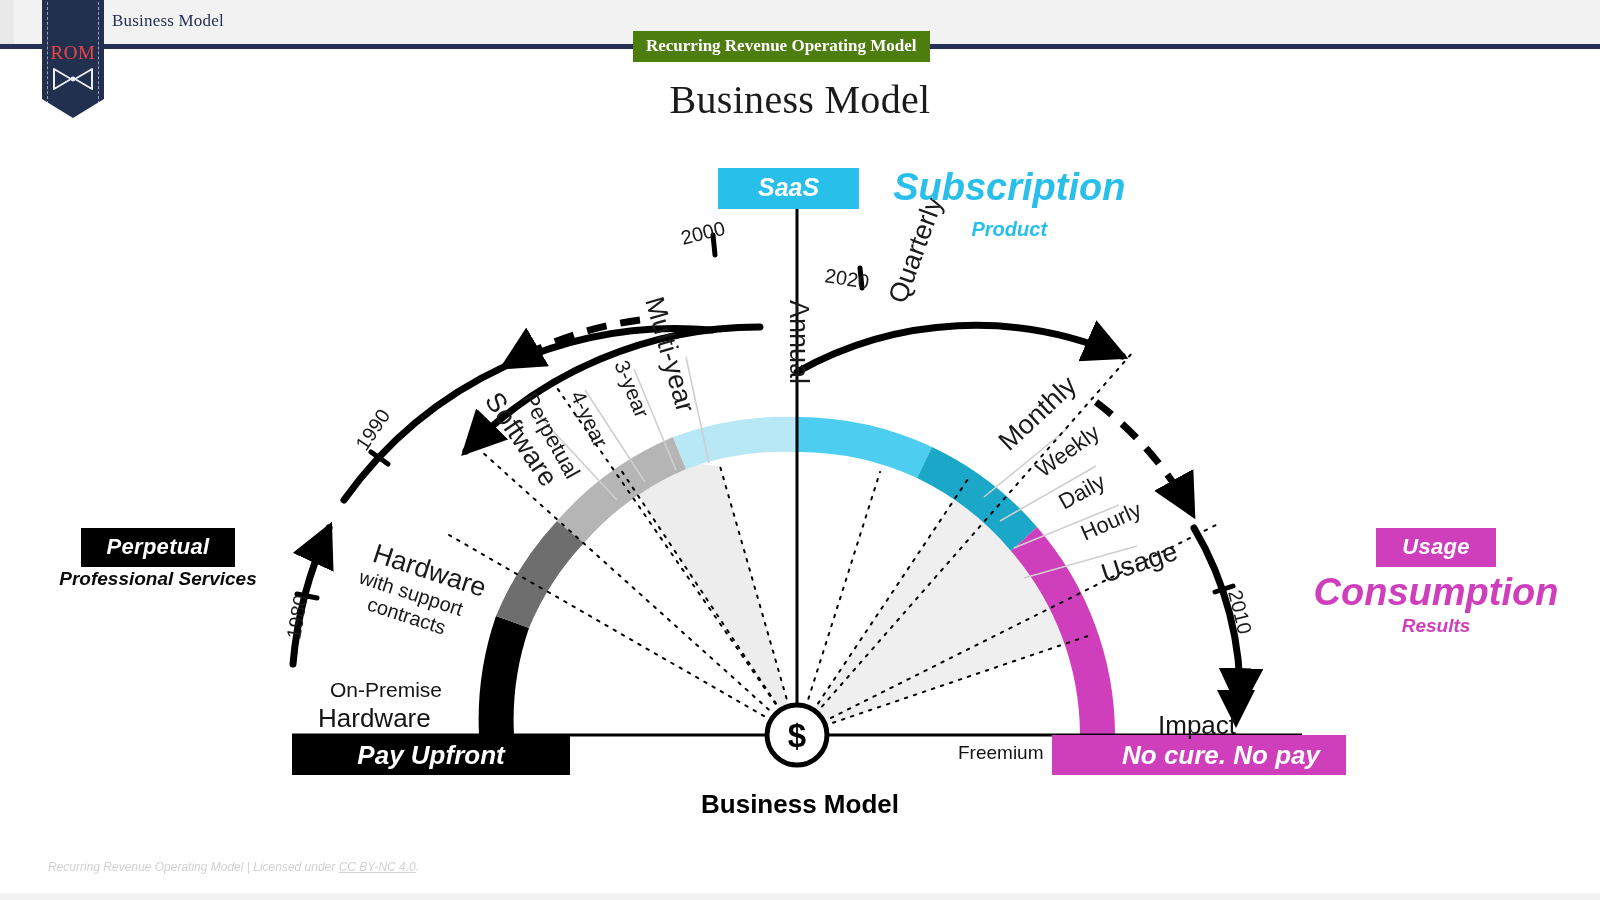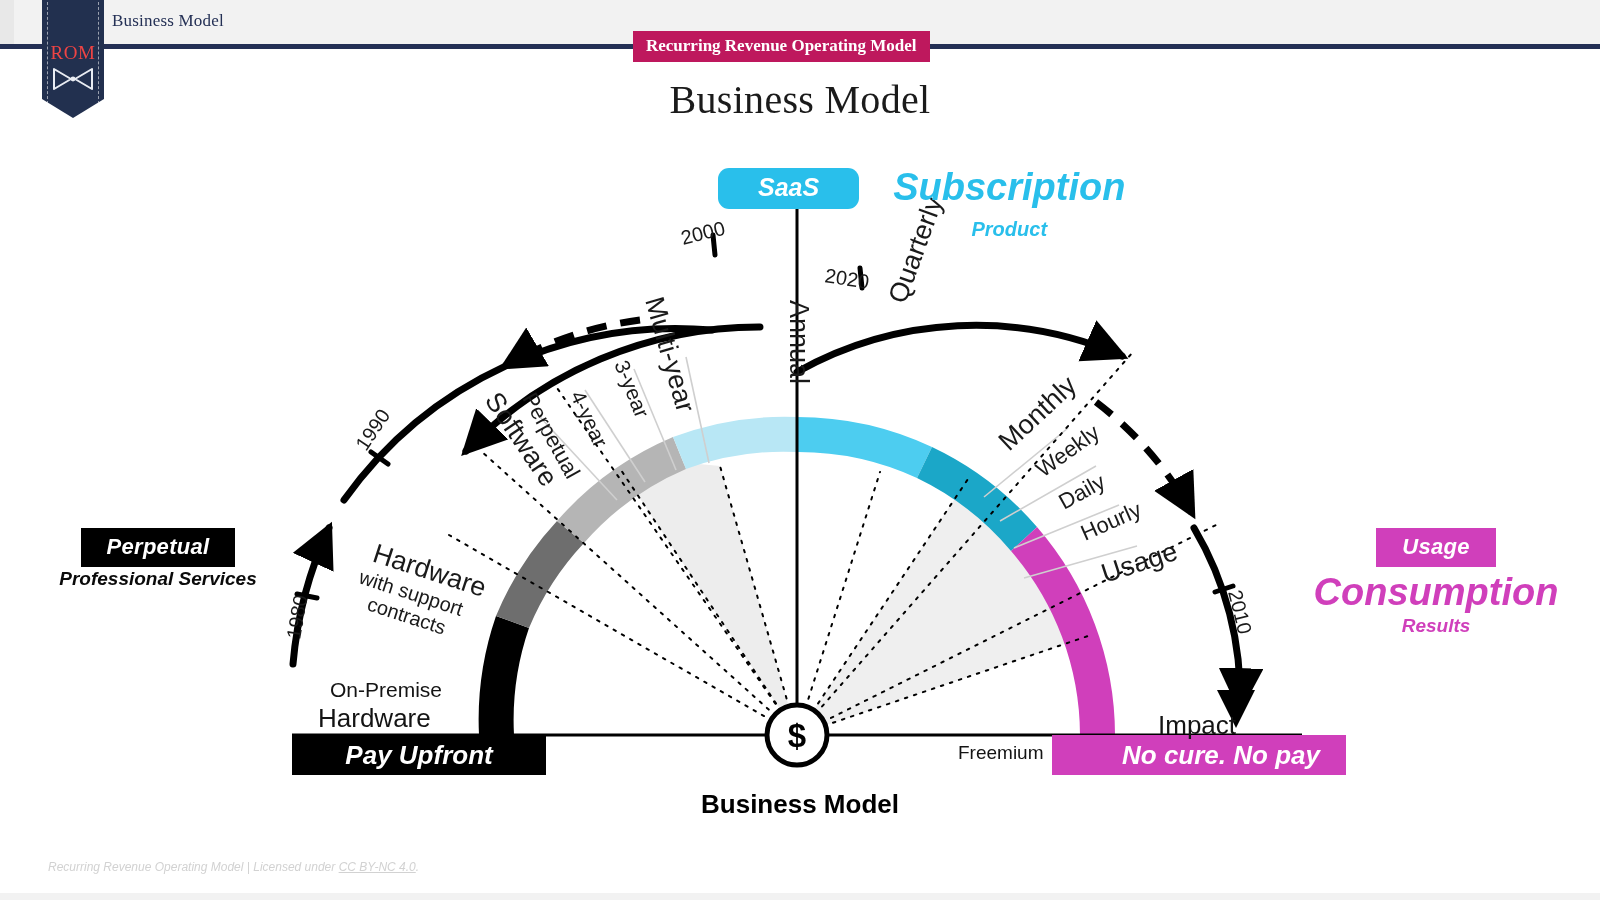--- a/index.html
+++ b/index.html
@@ -51,7 +51,7 @@
   }
   #banner{
     position:absolute;left:633px;top:31px;
-    background:#be185d;color:#fff;
+    background:#4d7c0f;color:#fff;
     font-family:"Liberation Serif", serif;font-weight:bold;
     font-size:17px;padding:5px 13px 6px;white-space:nowrap;
     z-index:3;

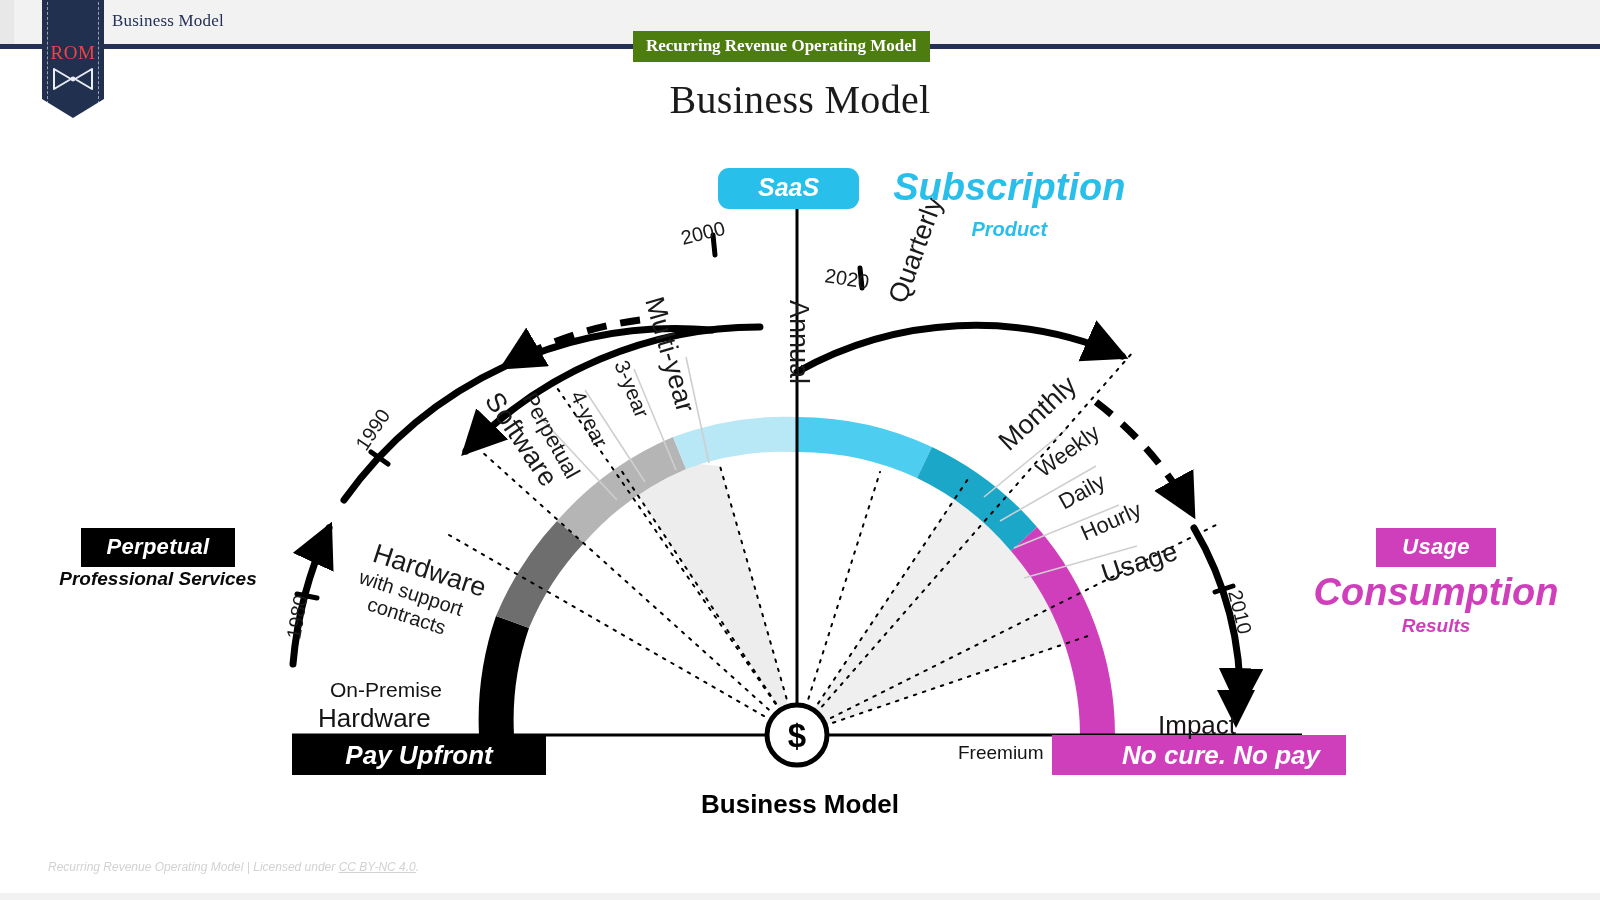--- a/index.html
+++ b/index.html
@@ -79,7 +79,7 @@
   #sub-block{position:absolute;left:718px;top:168px;display:flex;align-items:flex-start;}
   #saas-chip{
     background:#29bfeb;color:#fff;font-style:italic;font-weight:bold;
-    font-size:25px;padding:5px 40px 7px;border-radius:11px;
+    font-size:25px;padding:5px 40px 7px;
   }
   #sub-text{margin-left:34px;}
   #sub-big{color:#29bfeb;font-style:italic;font-weight:bold;font-size:38px;line-height:1;}

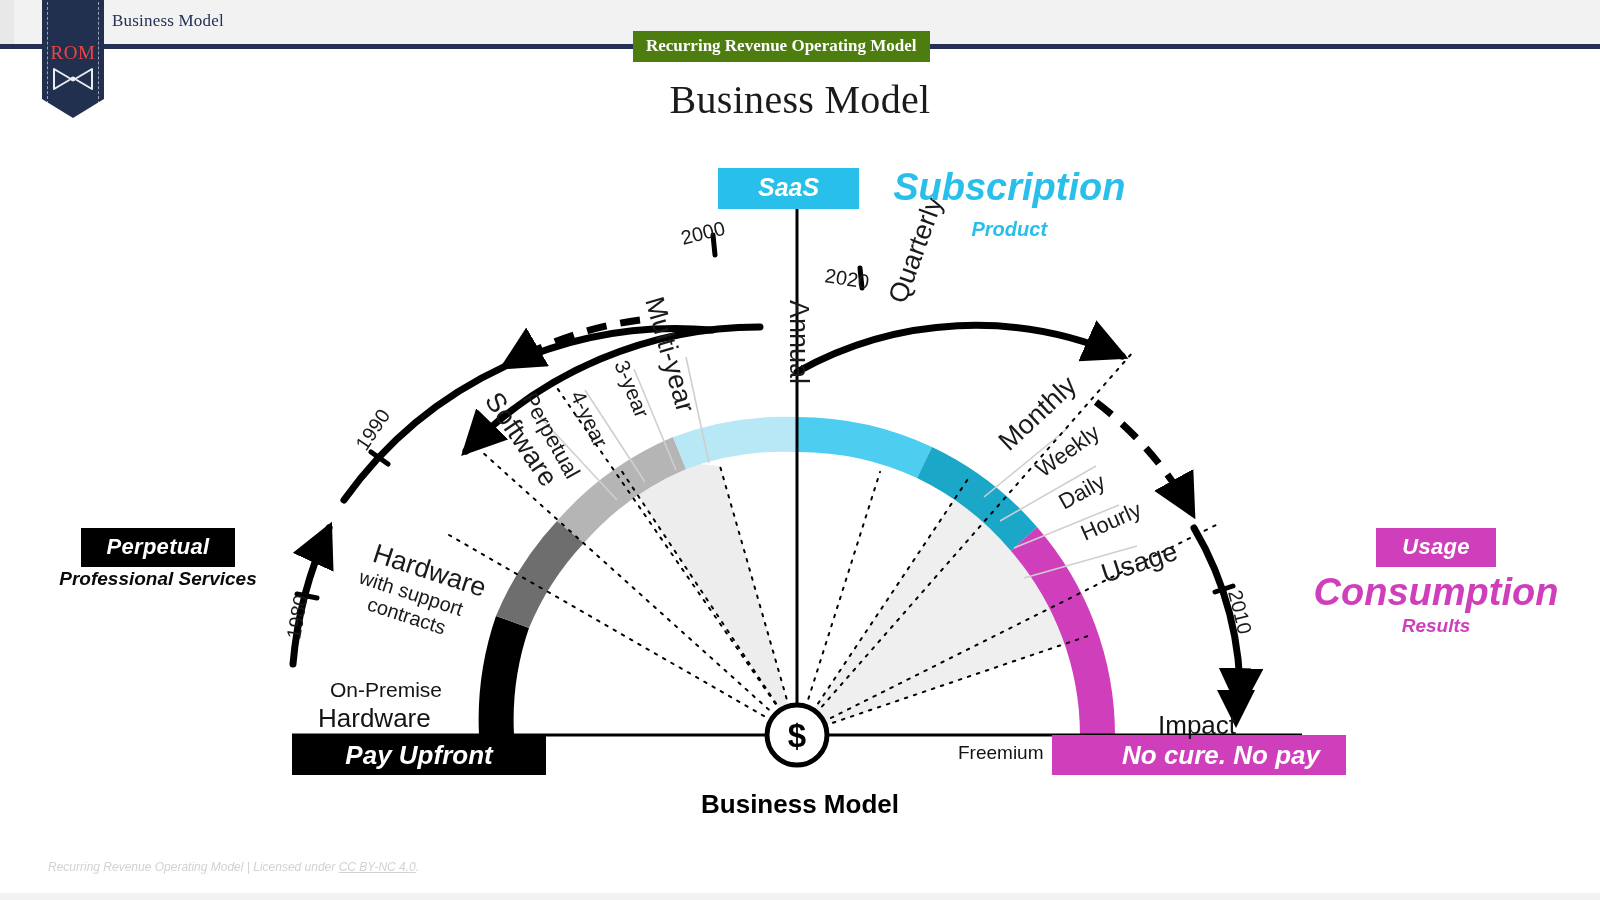--- a/index.html
+++ b/index.html
@@ -89,7 +89,7 @@
     position:absolute;color:#fff;font-style:italic;font-weight:bold;font-size:26px;
     display:flex;align-items:center;justify-content:center;
   }
-  #pay-upfront{left:292px;top:735px;width:254px;height:40px;background:#000;}
+  #pay-upfront{left:292px;top:735px;width:278px;height:40px;background:#000;}
   #no-cure{left:1052px;top:735px;width:250px;height:40px;background:#d03fbb;padding-left:44px;}
   
   .flabel{position:absolute;color:#141414;}

